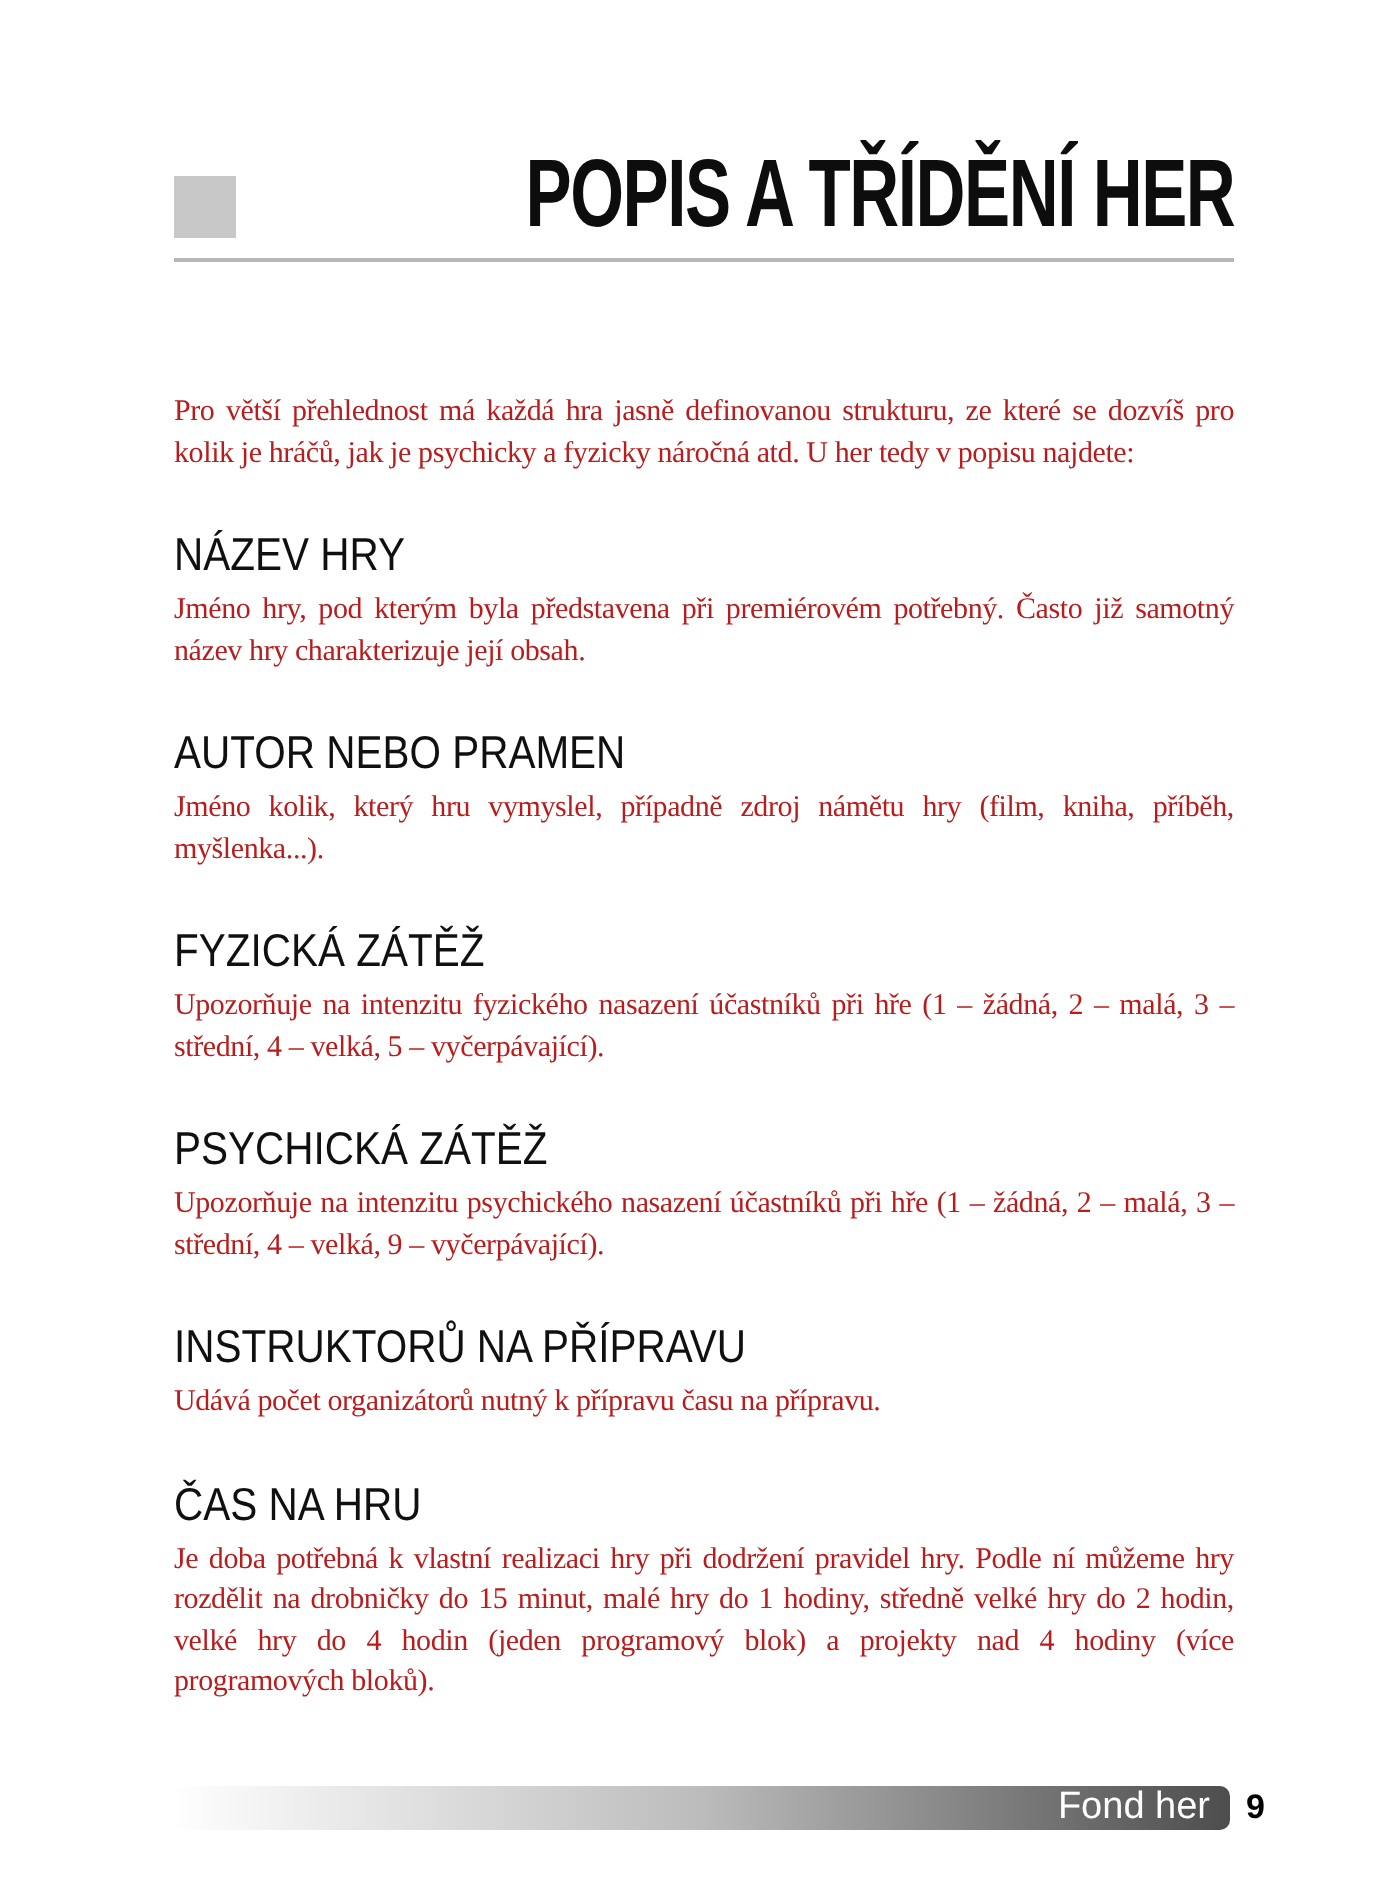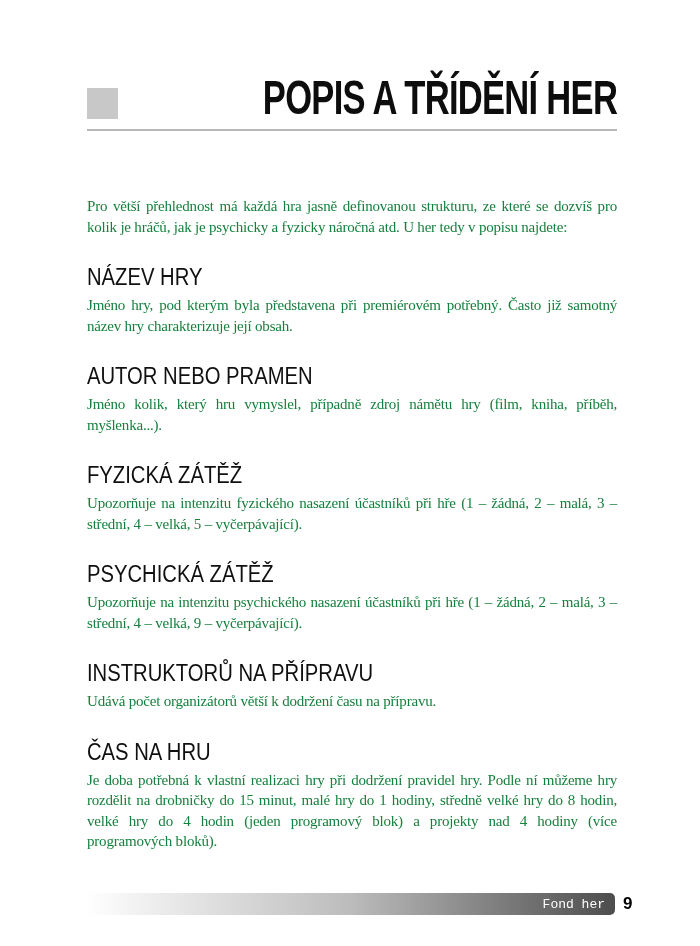--- a/index.html
+++ b/index.html
@@ -62,7 +62,7 @@
     line-height: 20.5px;
     letter-spacing: -0.2px;
     text-align: justify;
-    color: #15803d;
+    color: #b91c1c;
   }
   .section {
     margin-top: 28px;

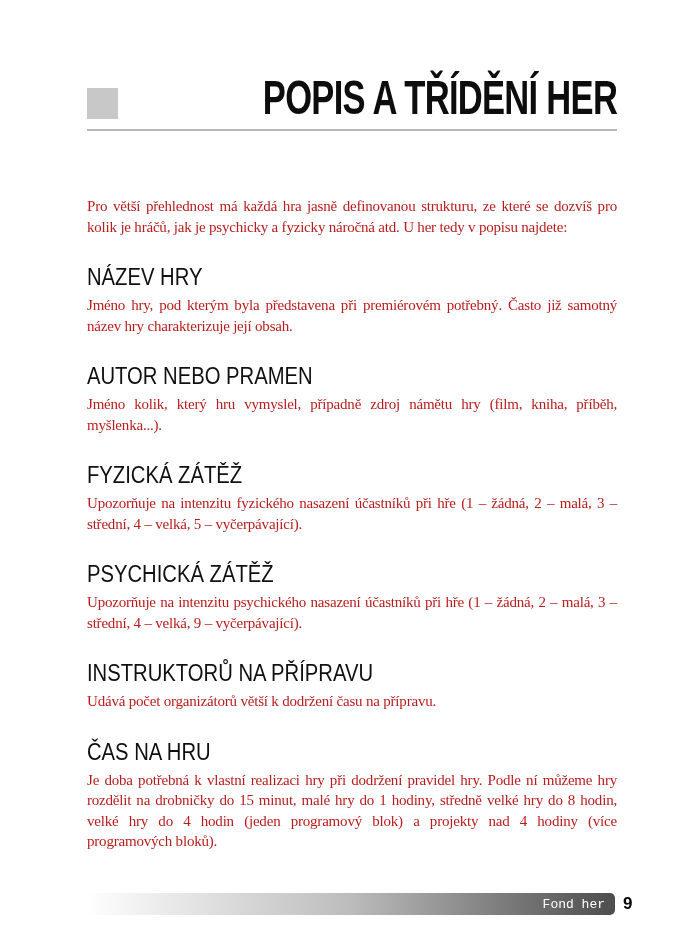--- a/index.html
+++ b/index.html
@@ -146,7 +146,7 @@
 
     <section class="section">
       <h2>INSTRUKTORŮ NA PŘÍPRAVU</h2>
-      <p class="body">Udává počet organizátorů větší k dodržení času na přípravu.</p>
+      <p class="body">Udává počet organizátorů nutný k přípravu času na přípravu.</p>
     </section>
 
     <section class="section">

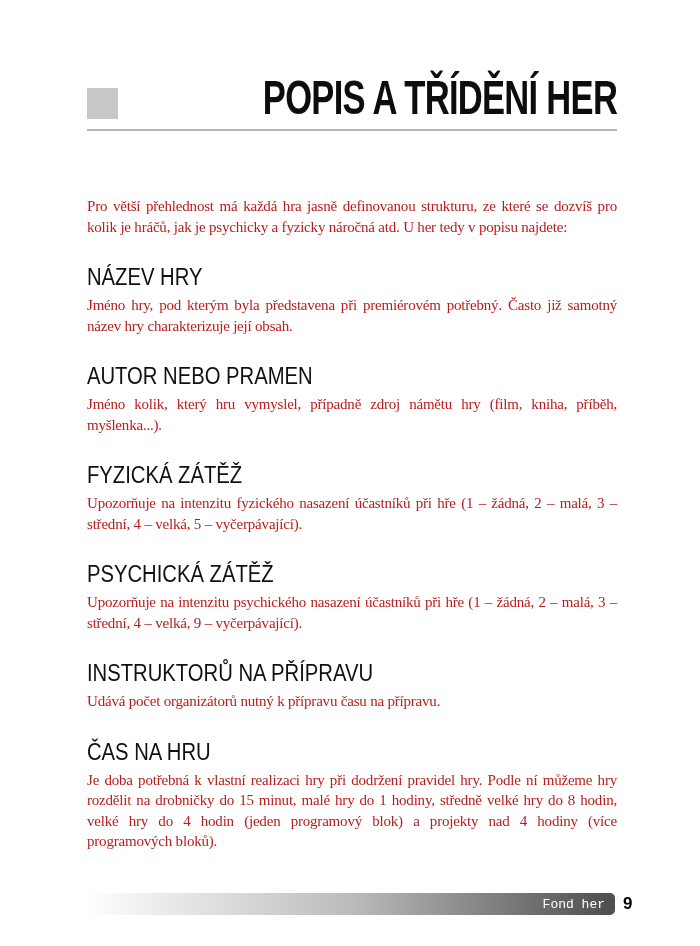--- a/index.html
+++ b/index.html
@@ -151,7 +151,7 @@
 
     <section class="section">
       <h2>ČAS NA HRU</h2>
-      <p class="body">Je doba potřebná k vlastní realizaci hry při dodržení pravidel hry. Podle ní můžeme hry rozdělit na drobničky do 15 minut, malé hry do 1 hodiny, středně velké hry do 8 hodin, velké hry do 4 hodin (jeden programový blok) a projekty nad 4 hodiny (více programových bloků).</p>
+      <p class="body">Je doba potřebná k vlastní realizaci hry při dodržení pravidel hry. Podle ní můžeme hry rozdělit na drobničky do 15 minut, malé hry do 1 hodiny, středně velké hry do 2 hodin, velké hry do 4 hodin (jeden programový blok) a projekty nad 4 hodiny (více programových bloků).</p>
     </section>
   </div>
 

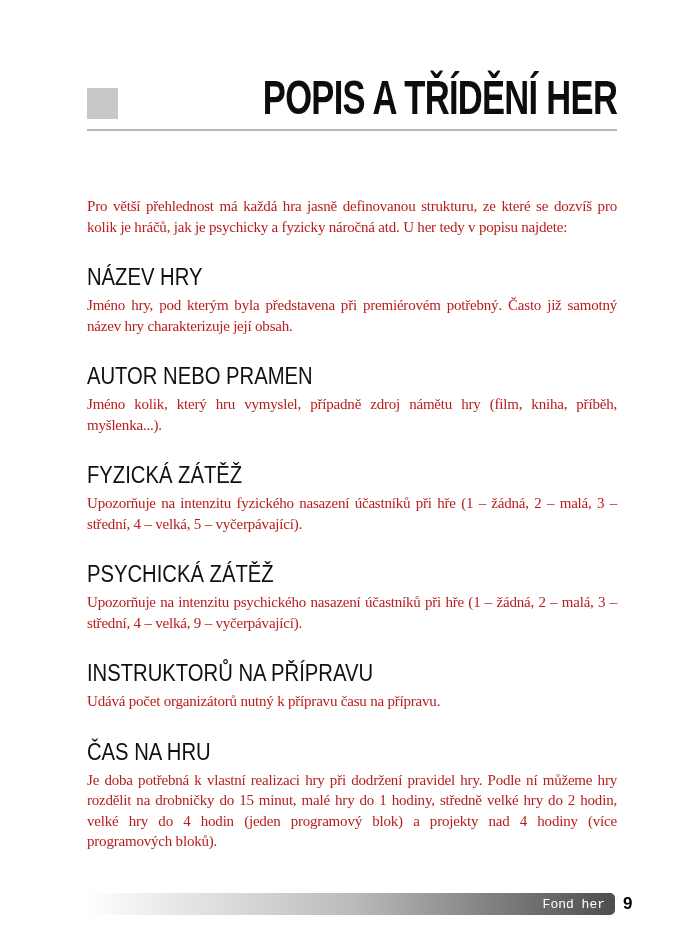--- a/index.html
+++ b/index.html
@@ -95,8 +95,8 @@
     padding-right: 10px;
   }
   .footer-label {
-    font-family: Liberation Mono, monospace;
-    font-size: 13px;
+    font-family: Liberation Sans, sans-serif;
+    font-size: 19px;
     color: #ffffff;
   }
   .page-number {

